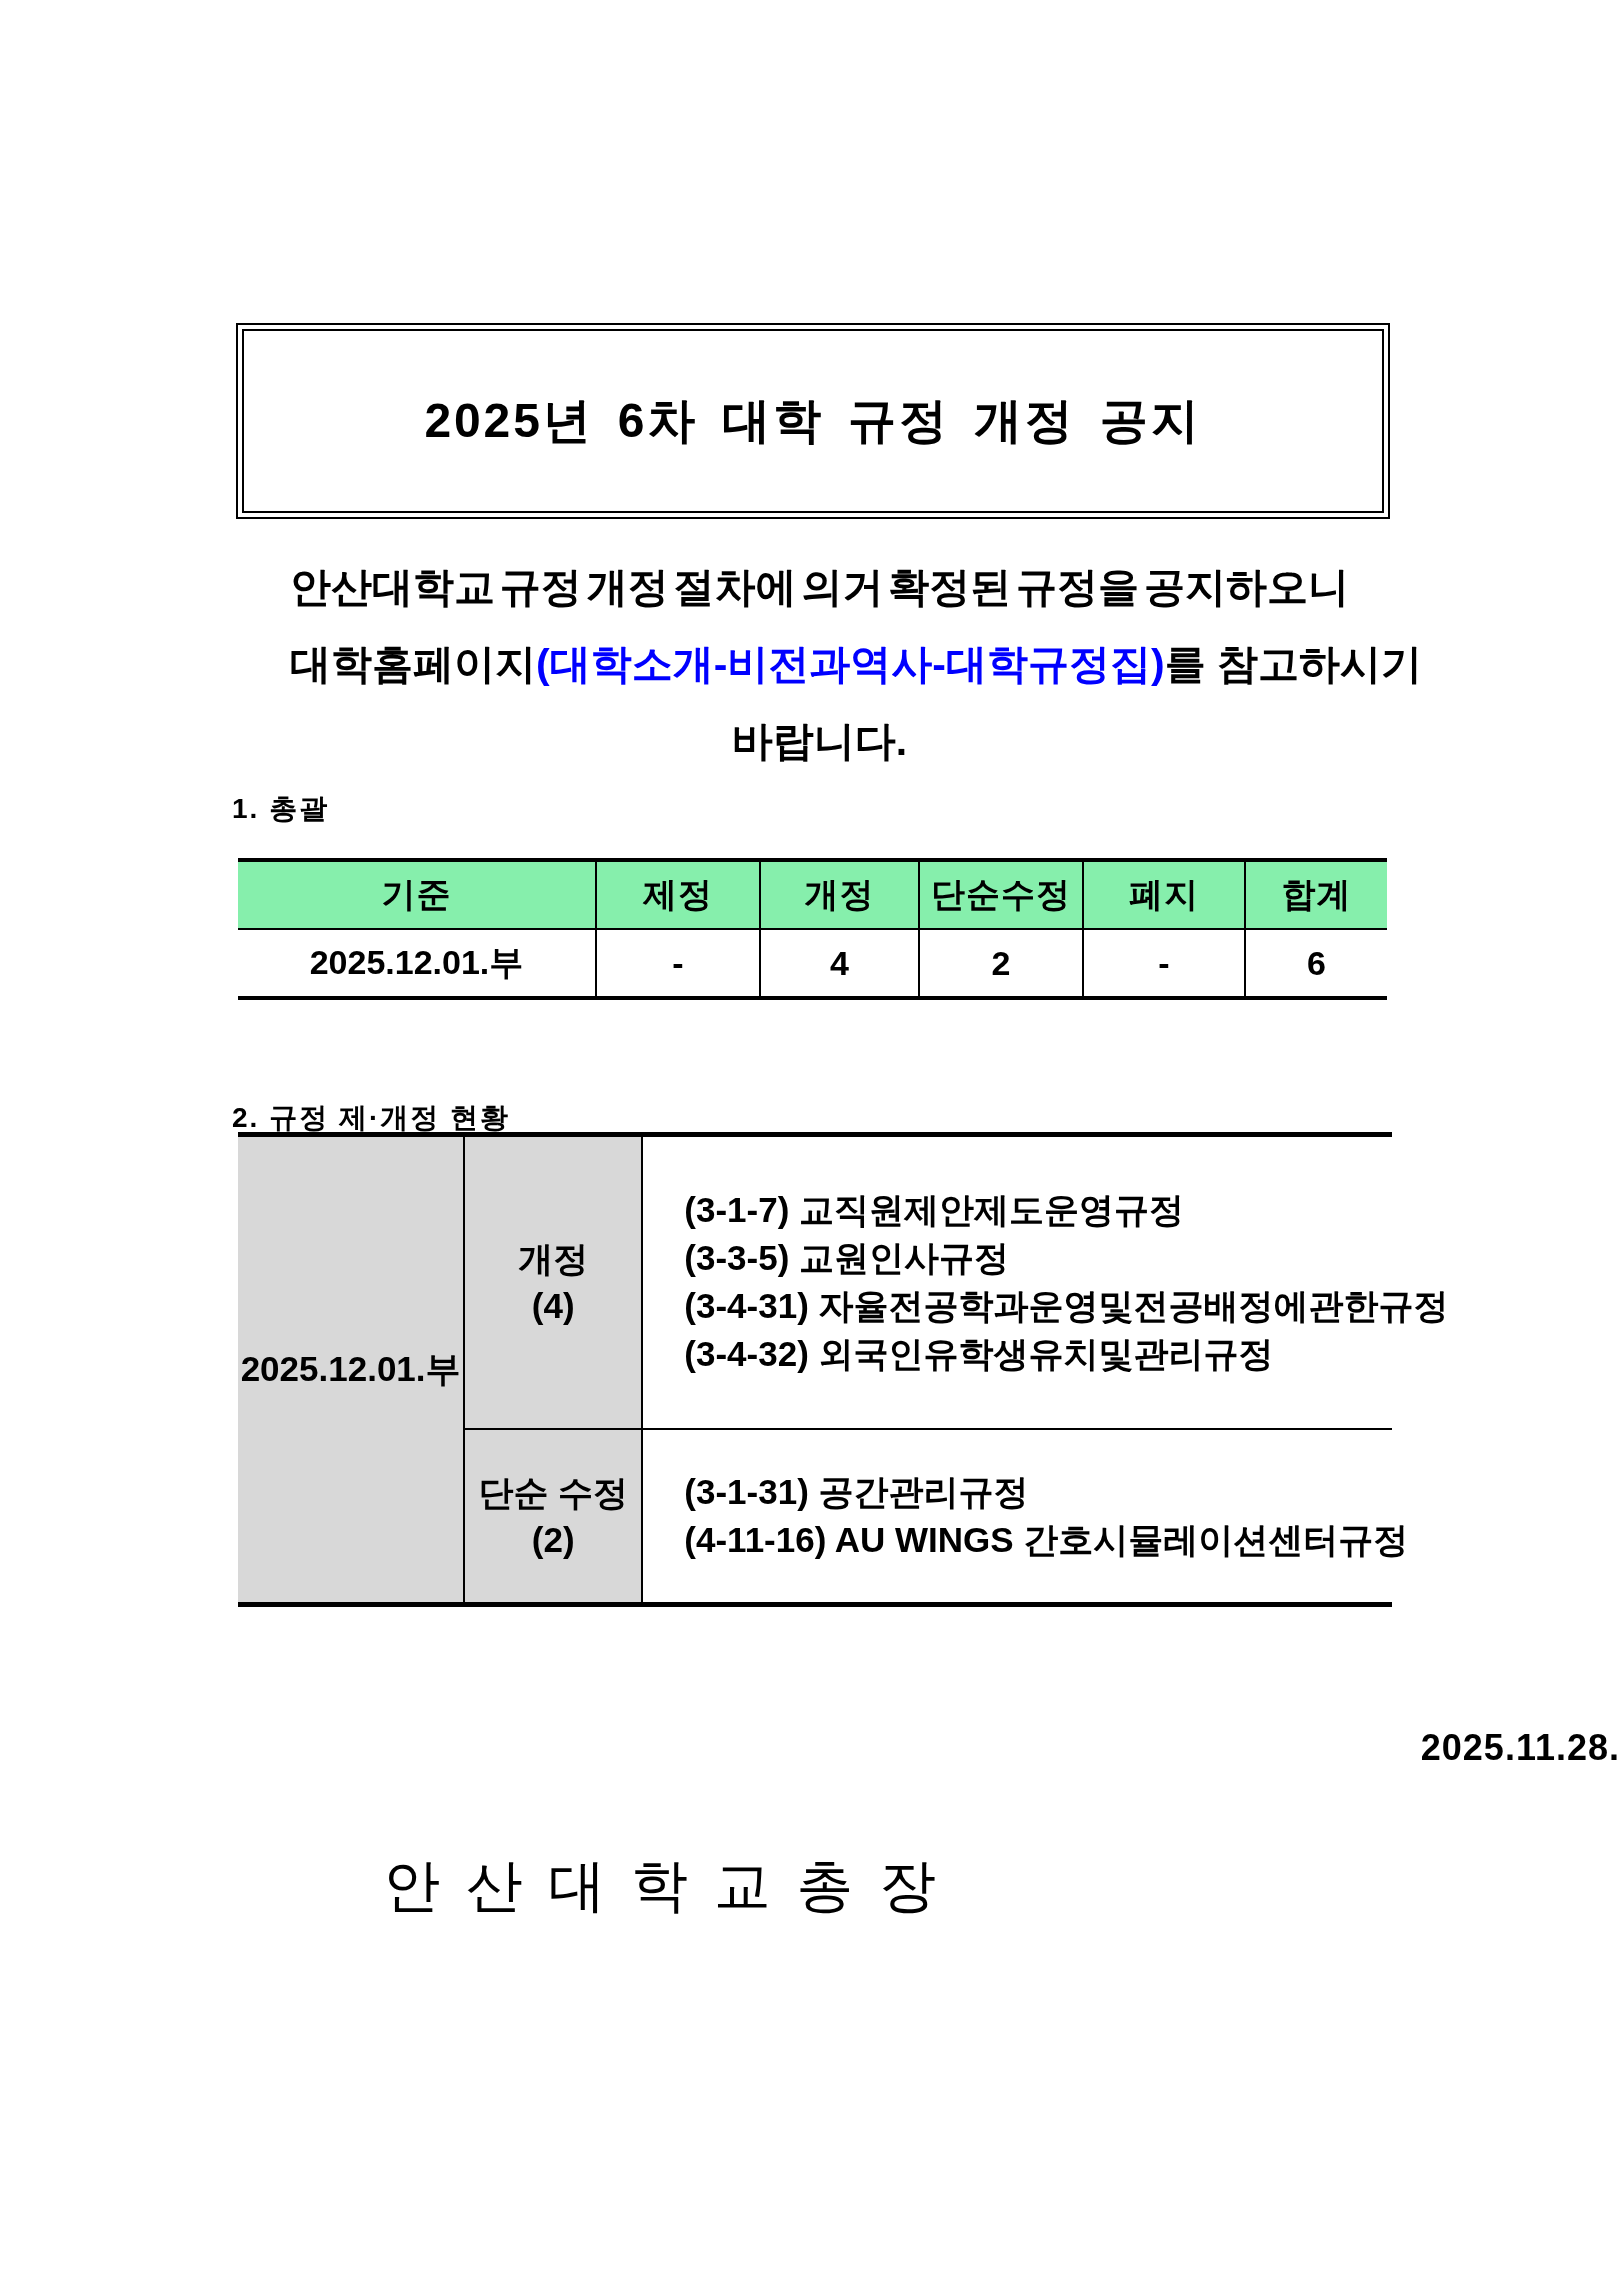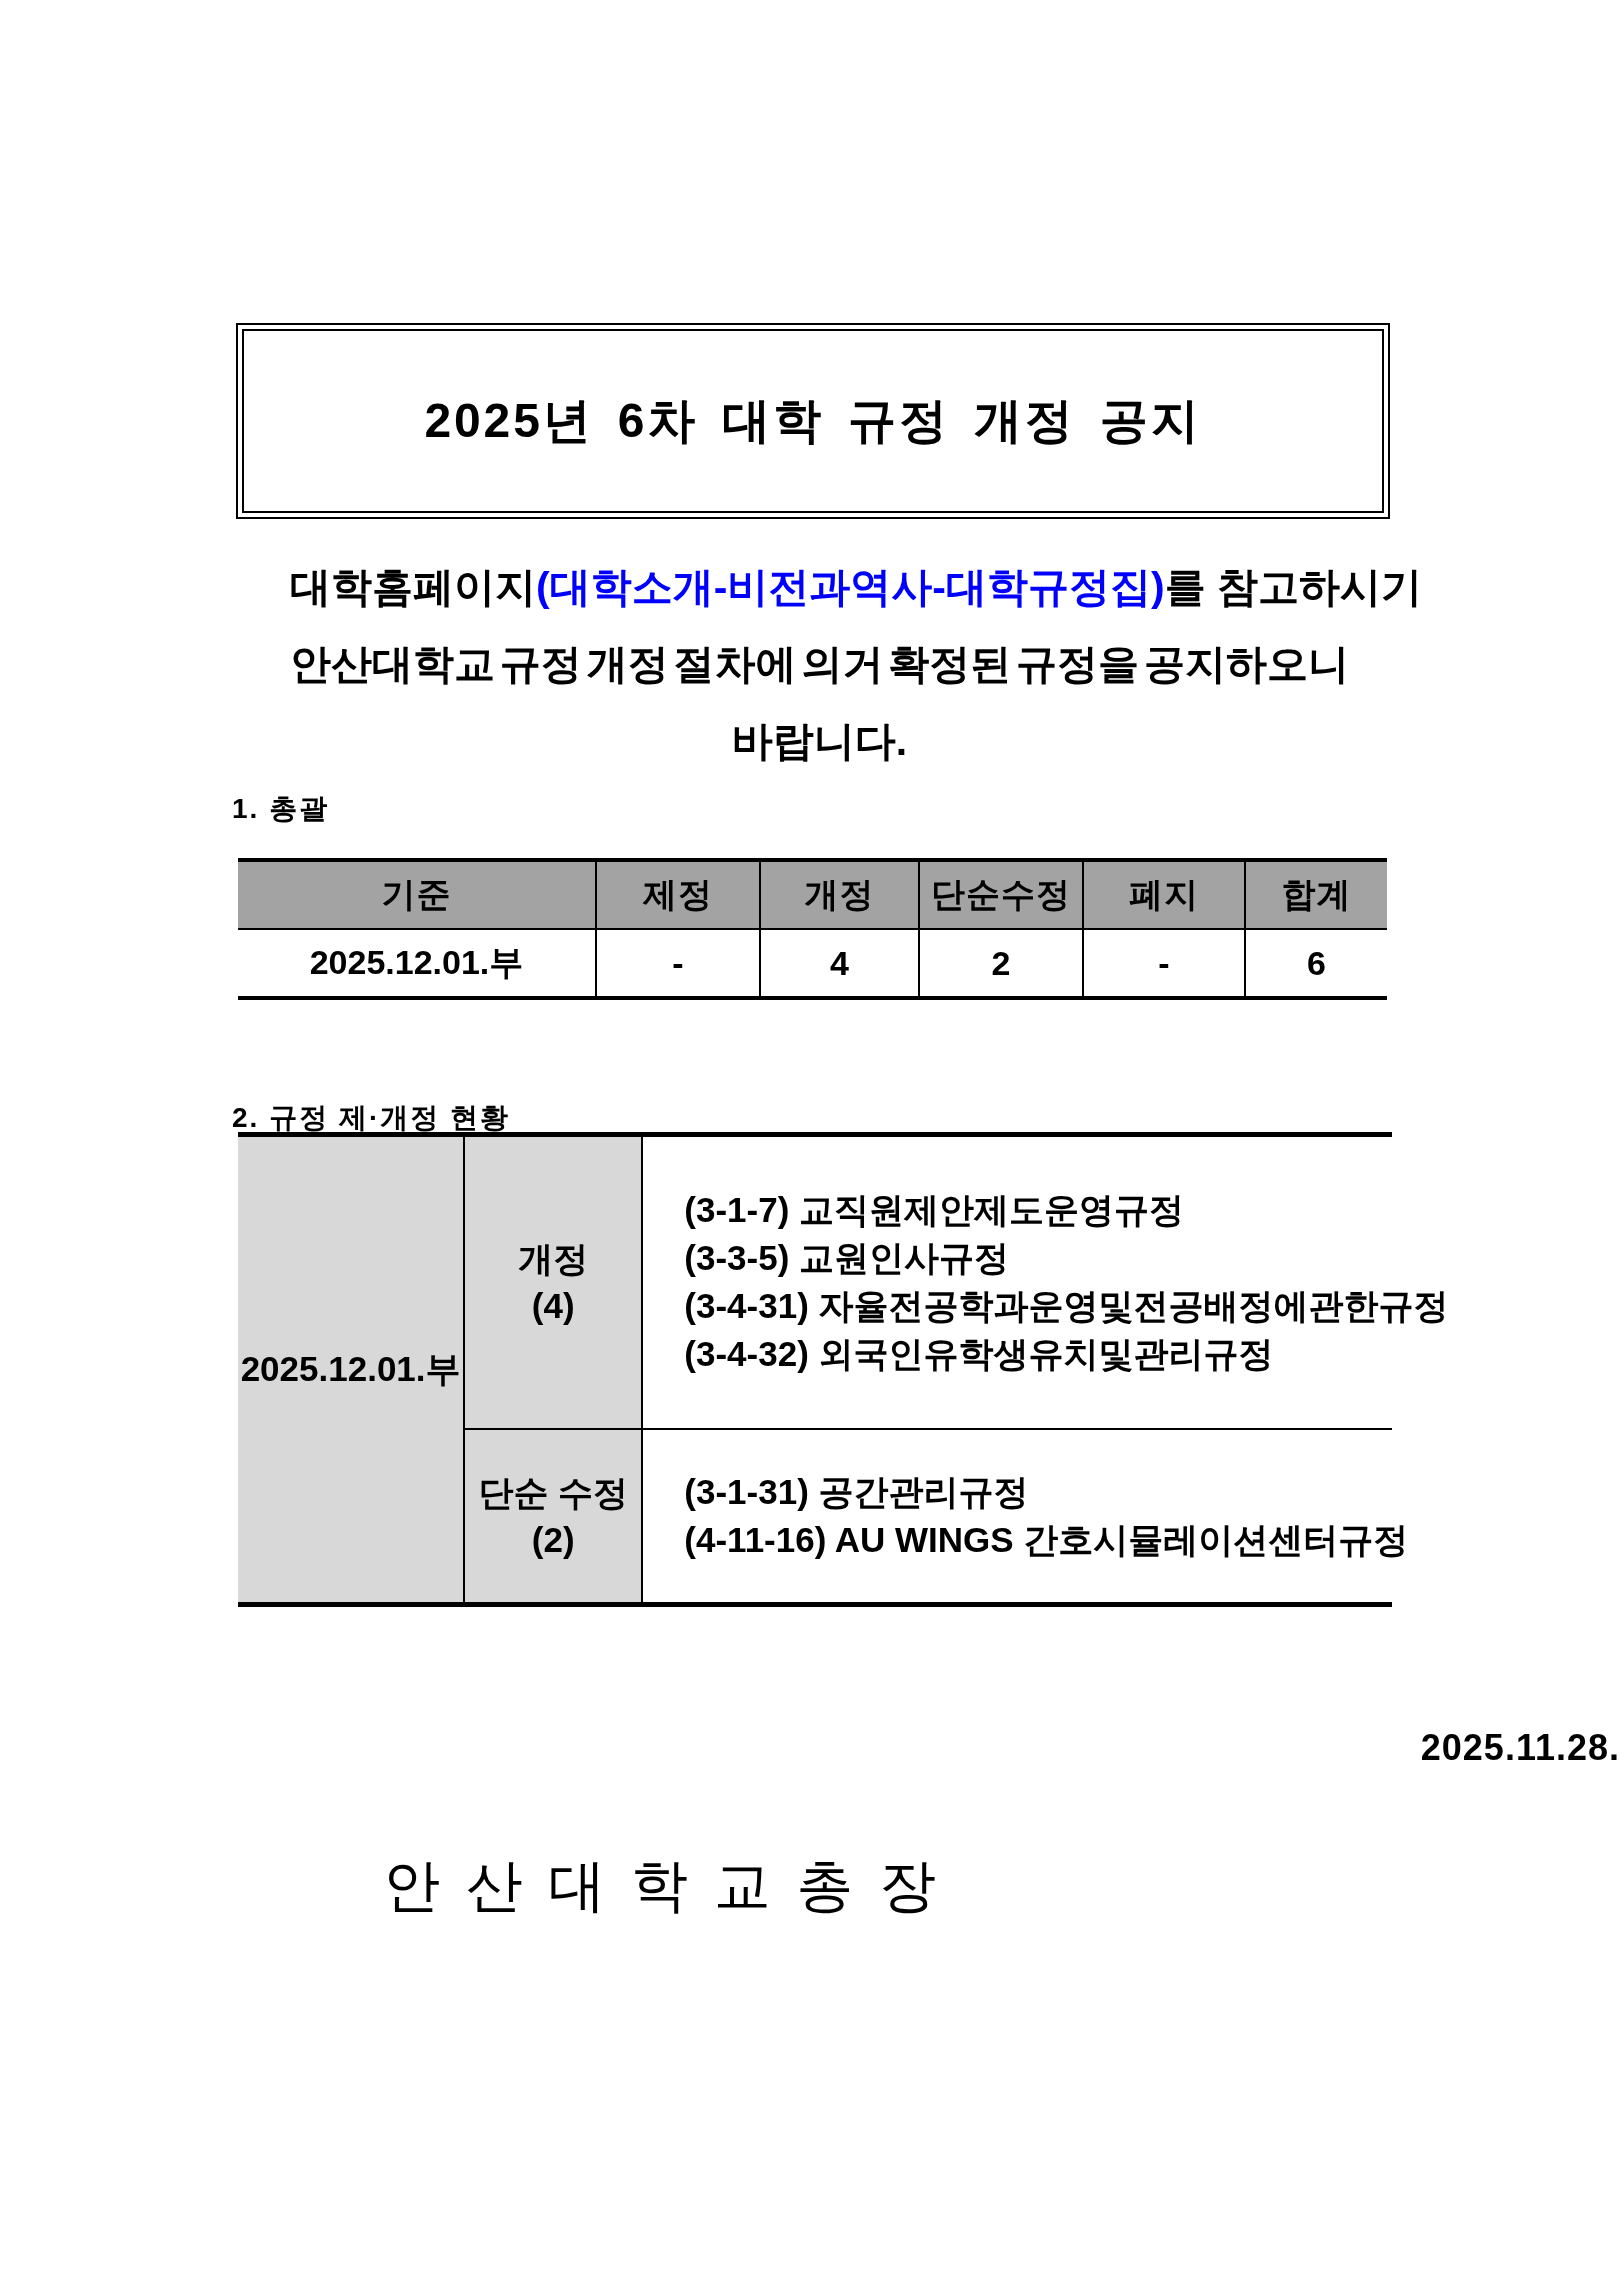--- a/index.html
+++ b/index.html
@@ -117,9 +117,6 @@
 </div>
 
 <div class="notice">
-  <div class="notice-line line2-wrap">
-    <span>대학홈페이지</span><span class="link-blue">(대학소개-비전과역사-대학규정집)</span><span>를 참고하시기</span>
-  </div>
   <div class="notice-line justify-line">
     <span>안산대학교</span>
     <span>규정</span>
@@ -129,6 +126,9 @@
     <span>확정된</span>
     <span>규정을</span>
     <span>공지하오니</span>
+  </div>
+  <div class="notice-line line2-wrap">
+    <span>대학홈페이지</span><span class="link-blue">(대학소개-비전과역사-대학규정집)</span><span>를 참고하시기</span>
   </div>
   <div class="notice-line center-line">바랍니다.</div>
 </div>

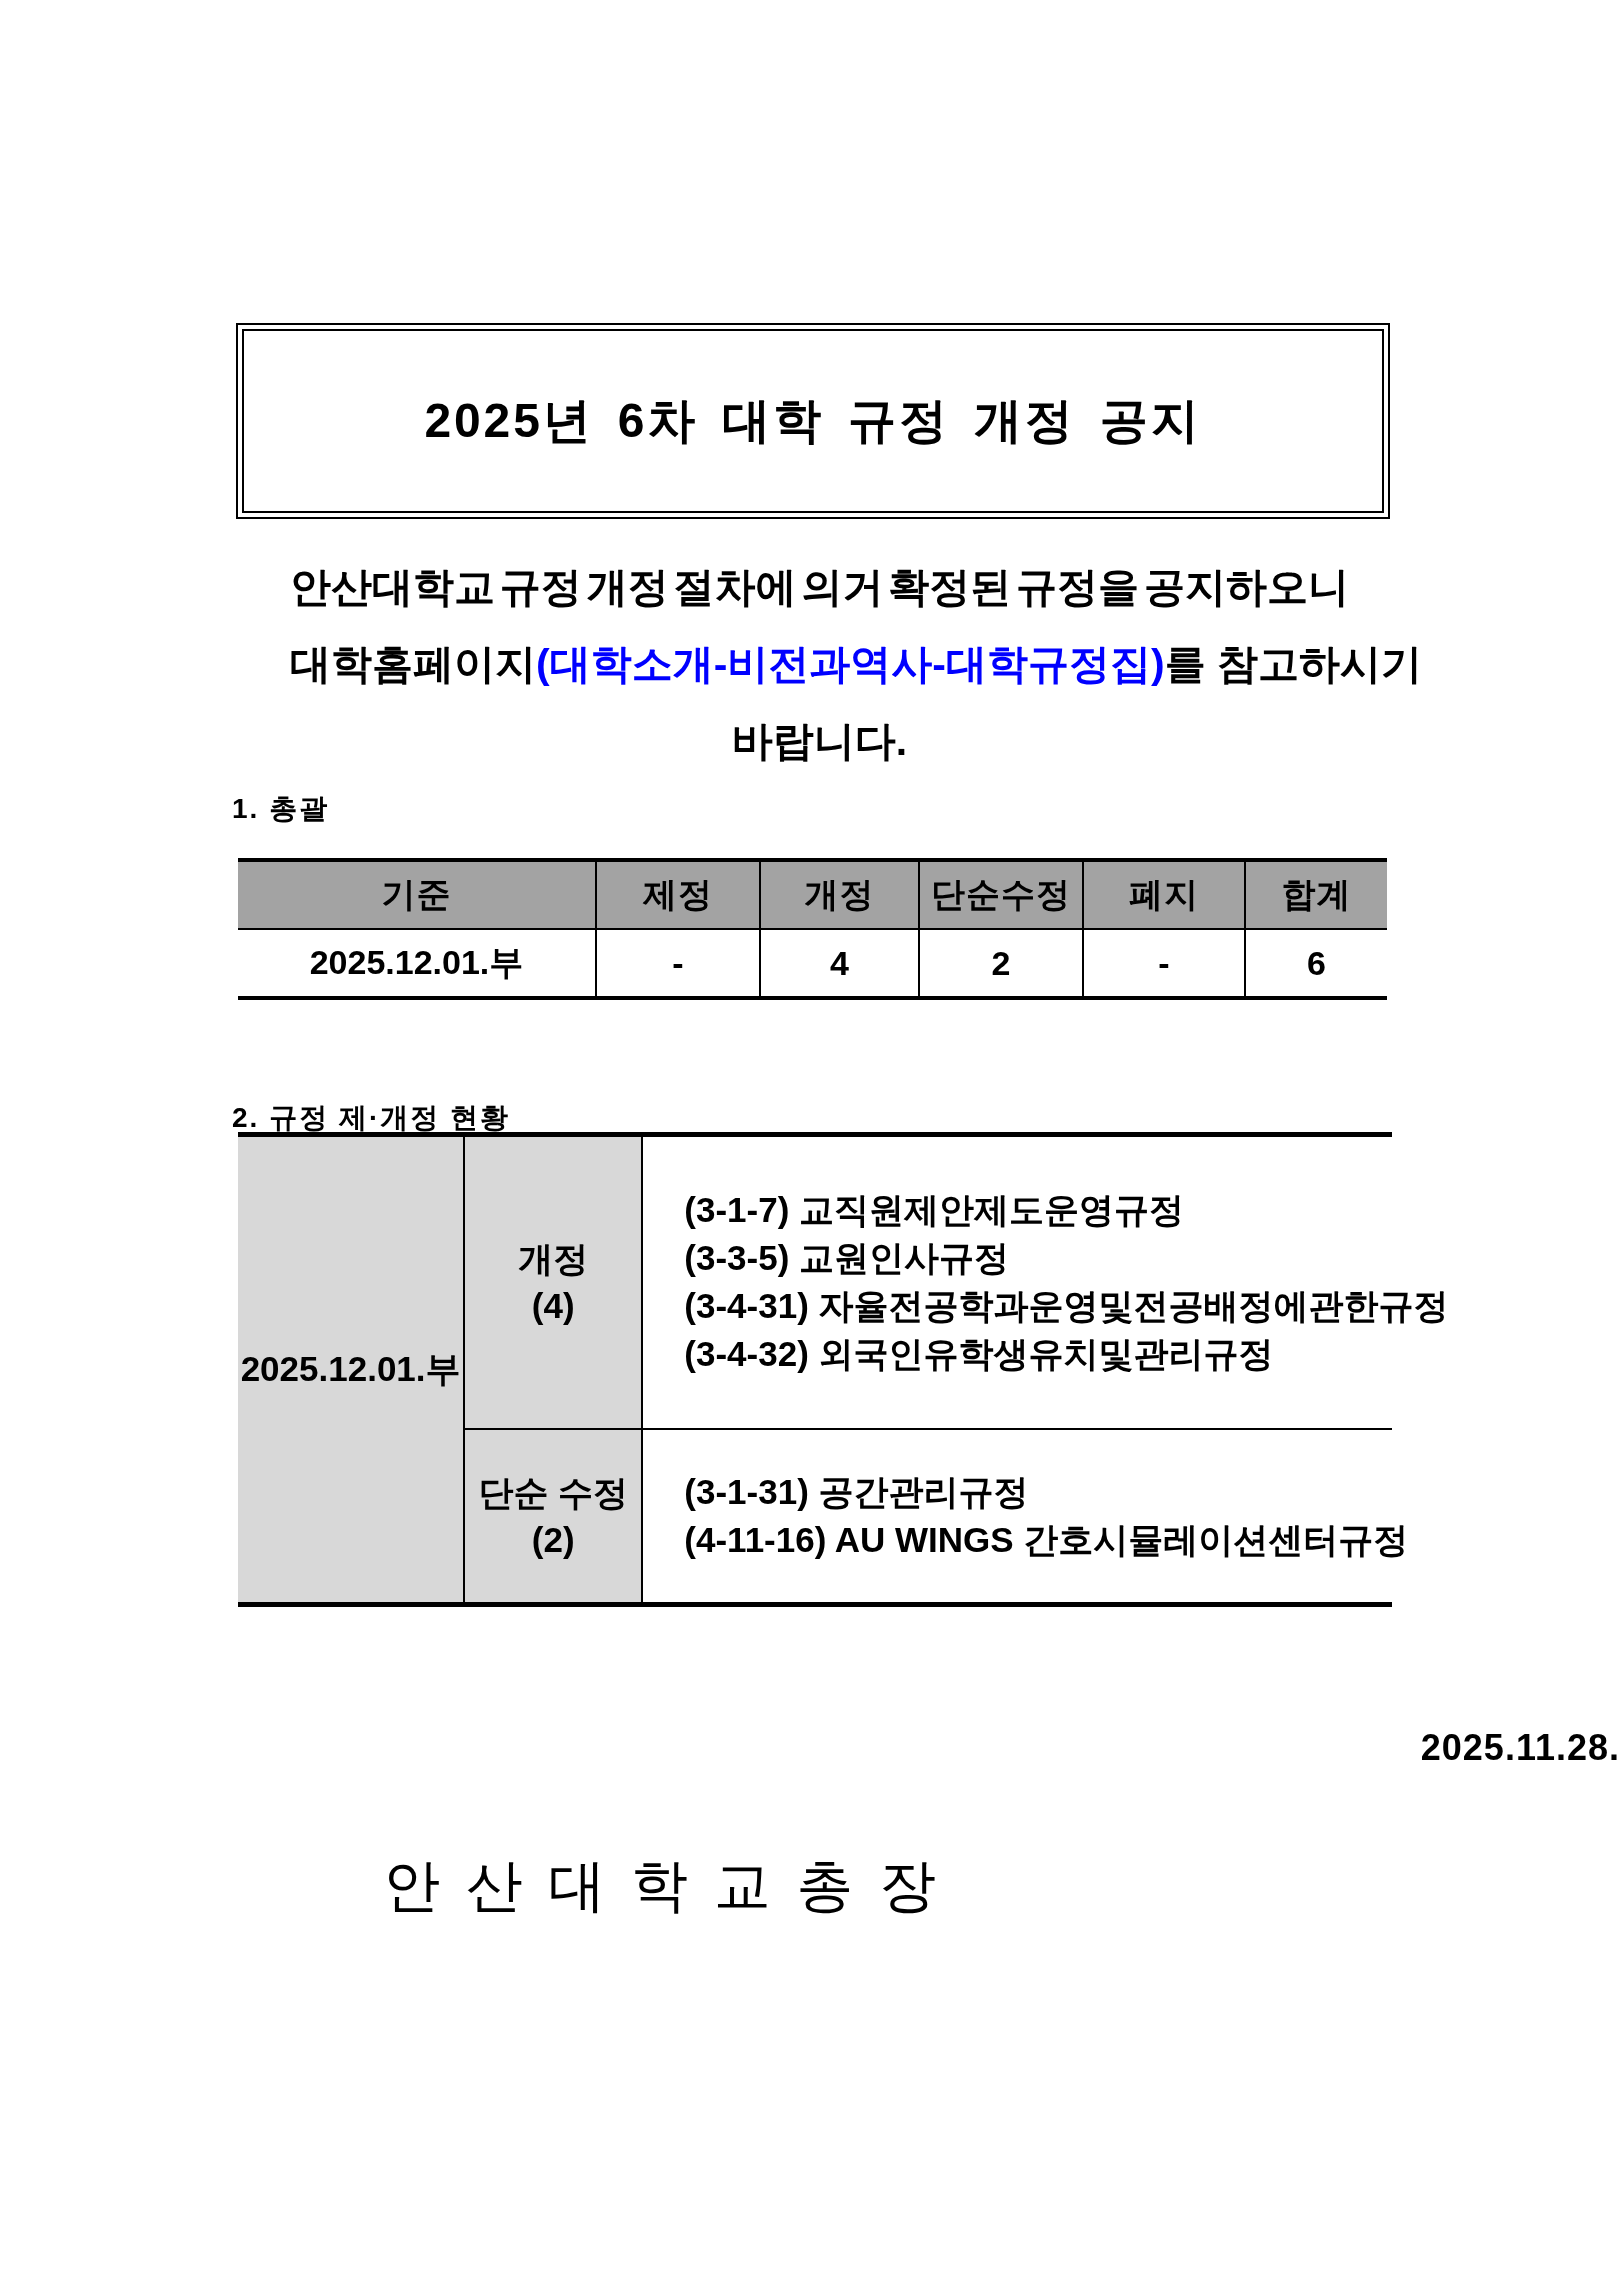--- a/index.html
+++ b/index.html
@@ -61,7 +61,7 @@
     font-size:34px;
   }
   .overview-table th {
-    background:#a3a3a3;
+    background:#86efac;
     height:69px;
     border-bottom:2px solid #000;
     font-weight:bold;

